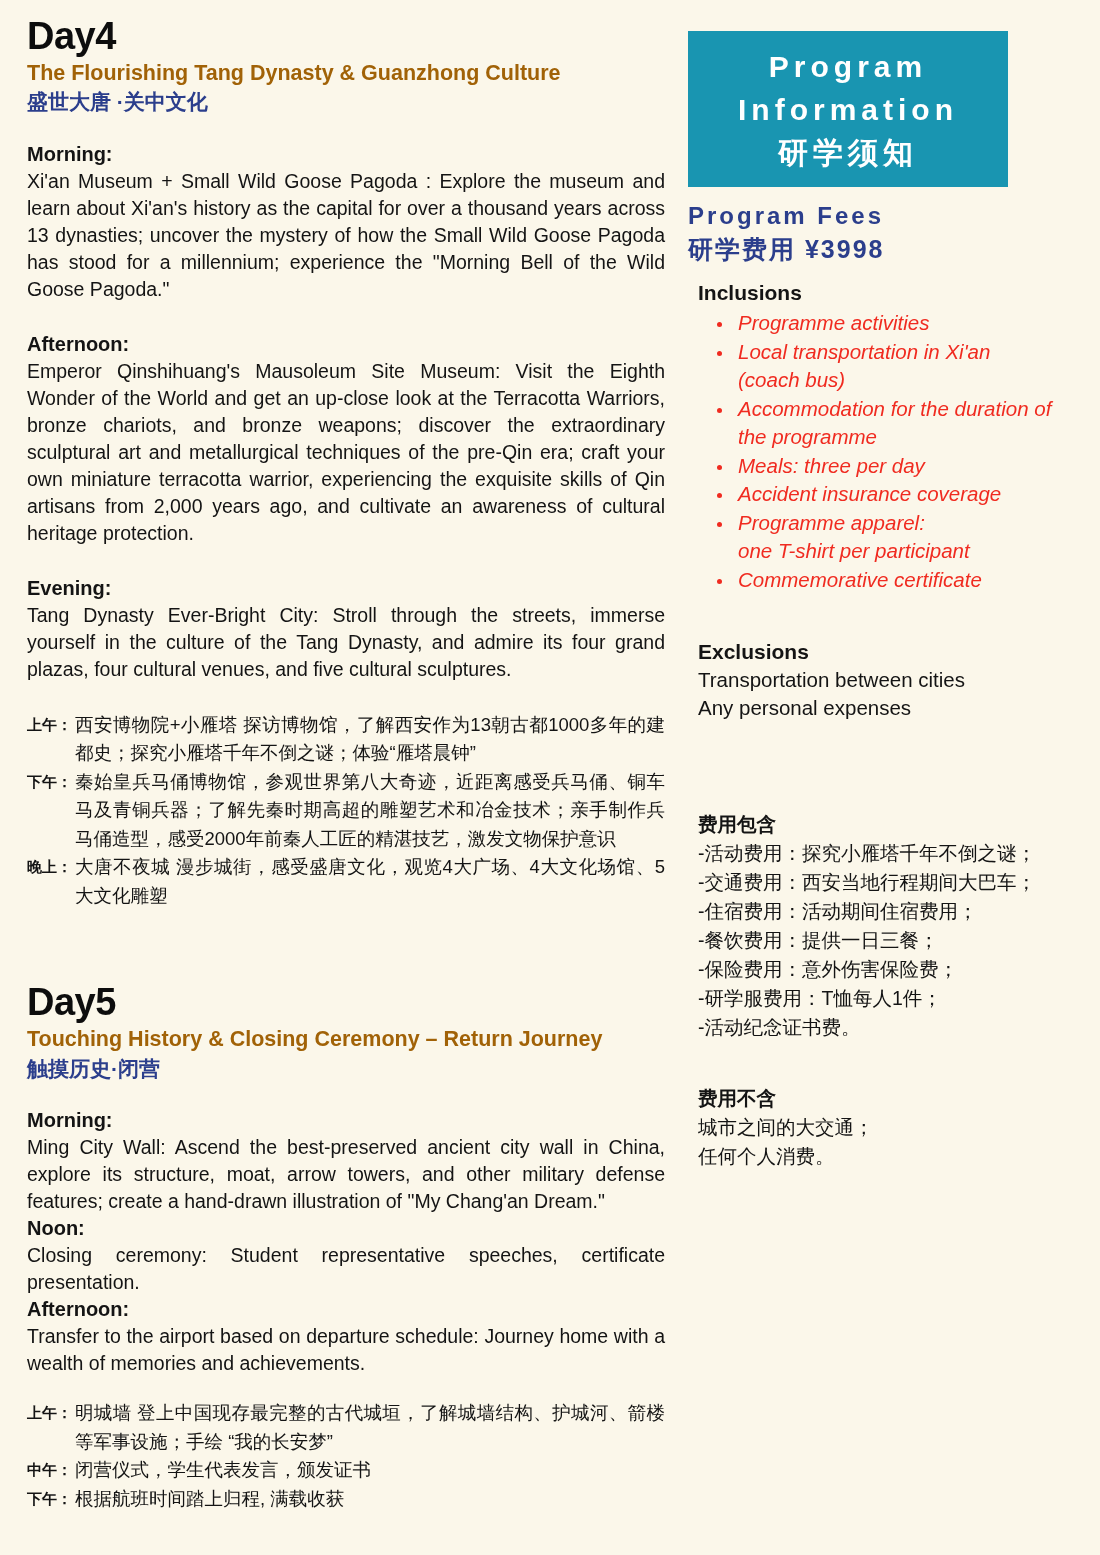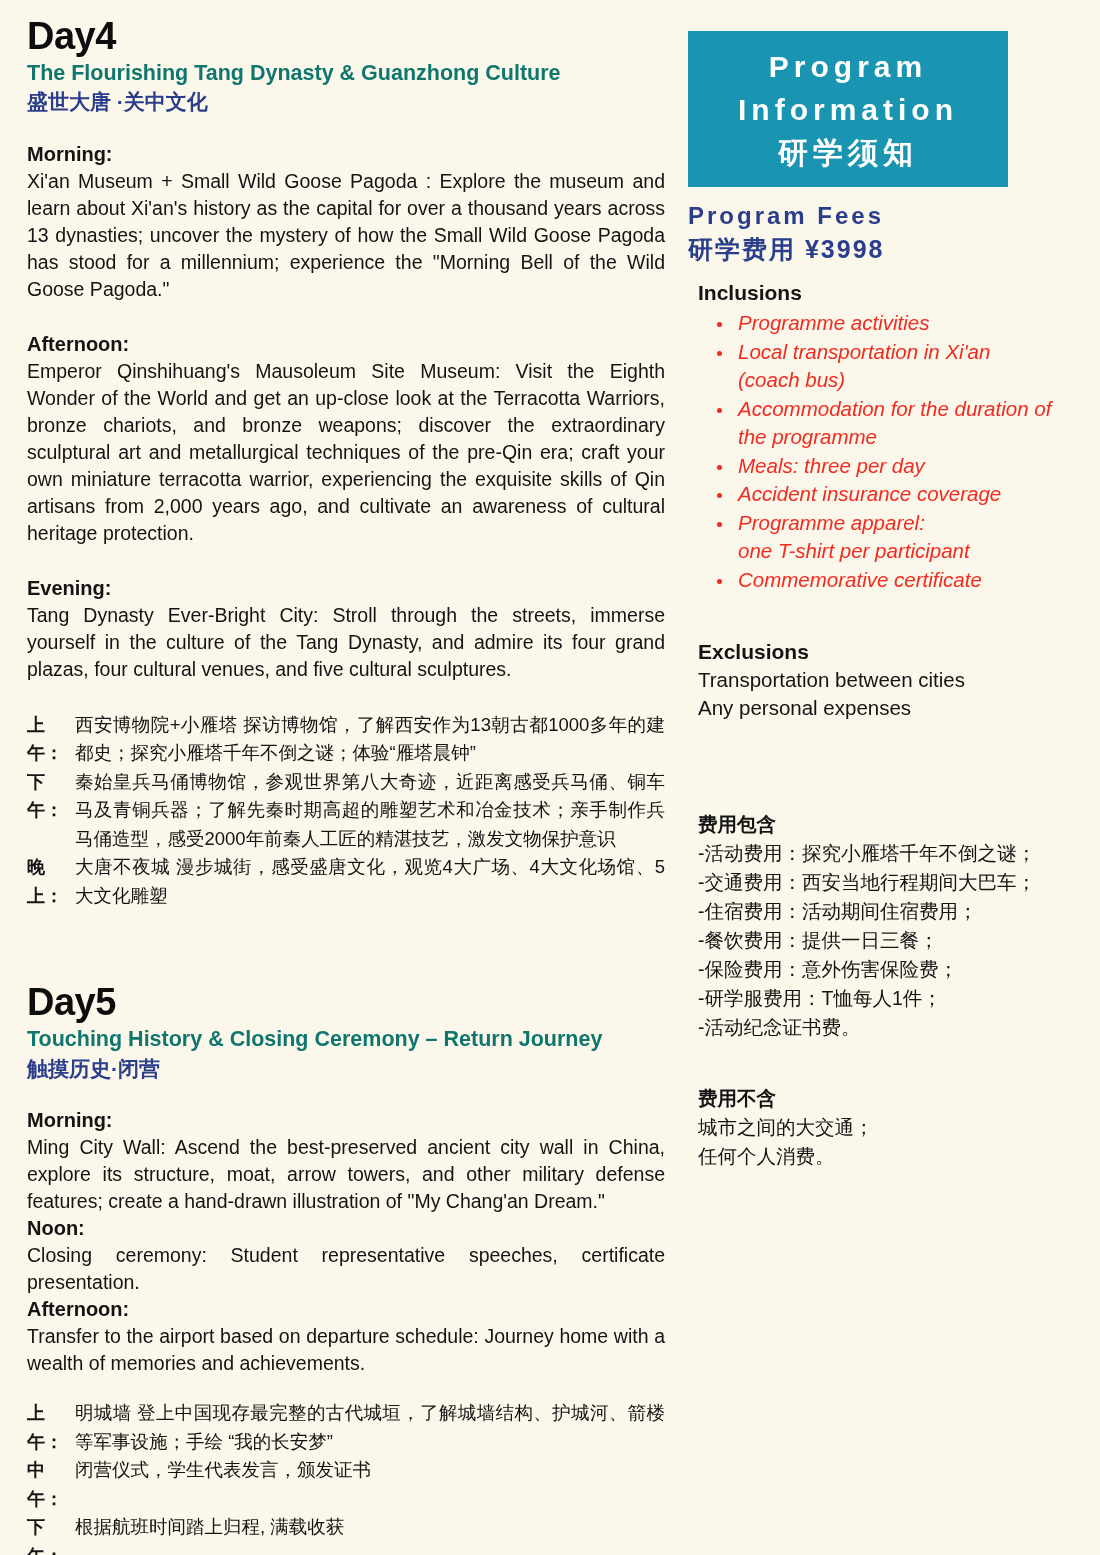--- a/index.html
+++ b/index.html
@@ -32,7 +32,7 @@
   .day-sub-en {
     font-size: 21.5px;
     font-weight: 700;
-    color: #0f766e;
+    color: #a16207;
     line-height: 1.32;
   }
   .day-sub-zh {

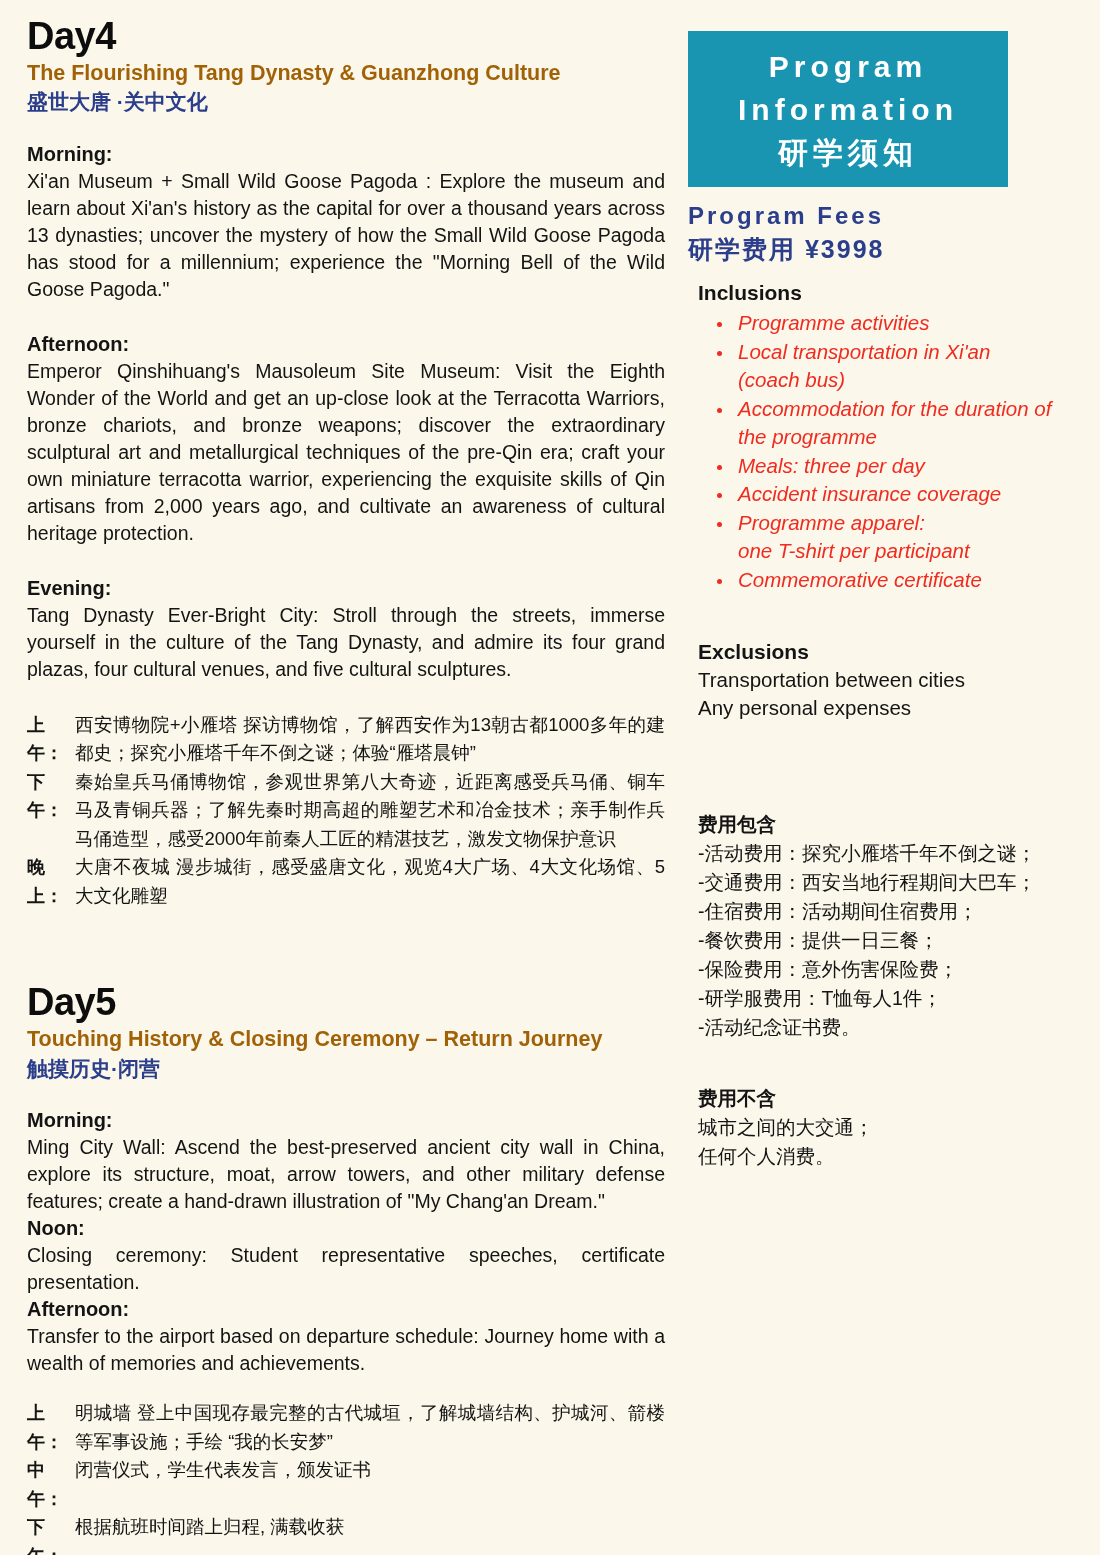--- a/index.html
+++ b/index.html
@@ -60,7 +60,7 @@
   .zh-label {
     flex: 0 0 48px;
     font-weight: 700;
-    font-size: 18px;
+    font-size: 15px;
     line-height: 28.5px;
   }
   .zh-text {

